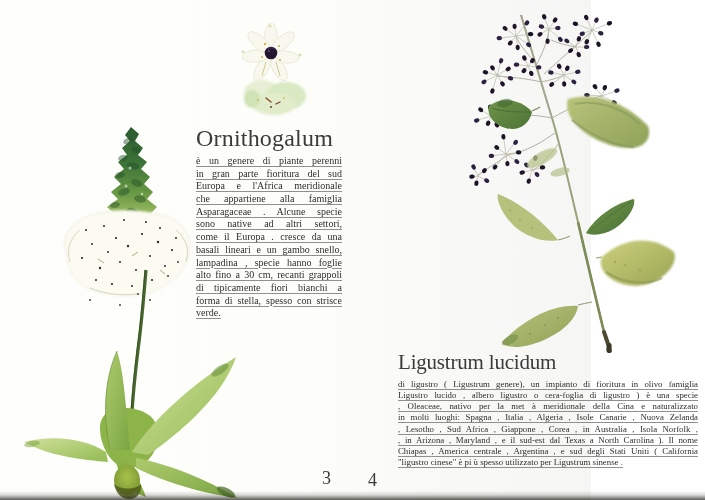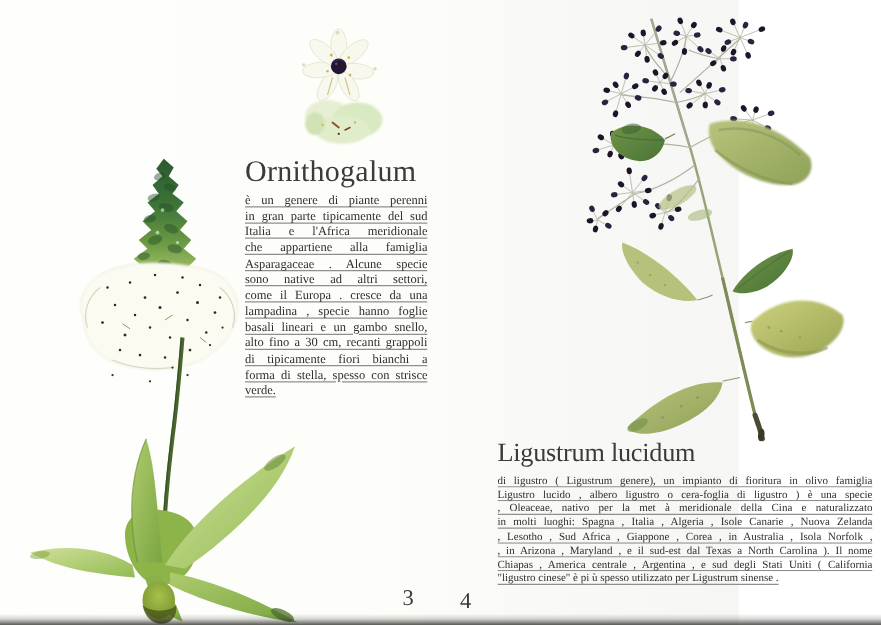--- a/index.html
+++ b/index.html
@@ -456,7 +456,7 @@
     <h1 class="title left-title">Ornithogalum</h1>
     <div class="body left-body">
         <div class="body-line">è  un genere di piante perenni</div>
-        <div class="body-line">in gran parte tipicamente del sud</div>
+        <div class="body-line">in gran parte fioritura del sud</div>
         <div class="body-line">Italia e l'Africa meridionale</div>
         <div class="body-line">che appartiene alla famiglia</div>
         <div class="body-line">Asparagaceae . Alcune specie</div>

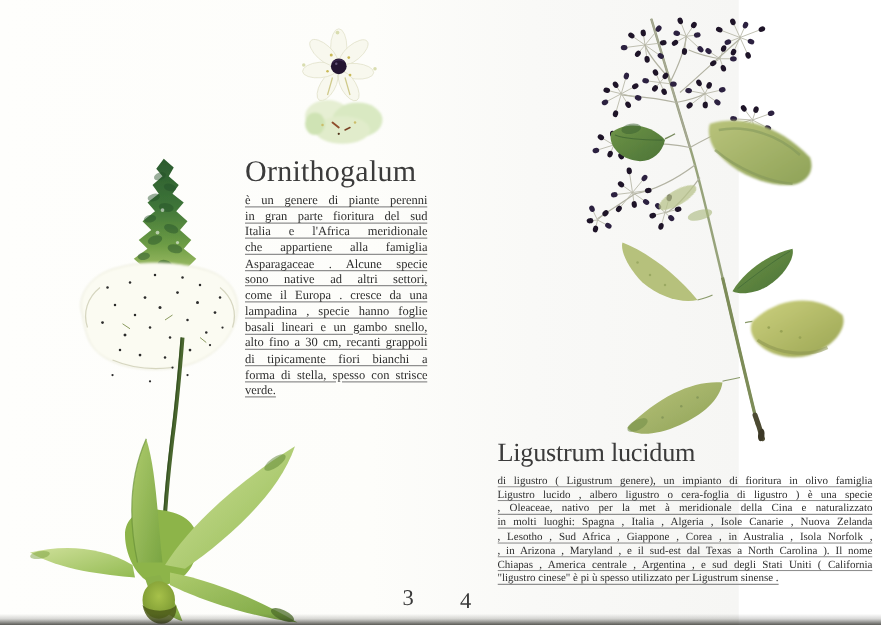--- a/index.html
+++ b/index.html
@@ -457,7 +457,7 @@
     <div class="body left-body">
         <div class="body-line">è  un genere di piante perenni</div>
         <div class="body-line">in gran parte fioritura del sud</div>
-        <div class="body-line">Italia e l'Africa meridionale</div>
+        <div class="body-line">Europa e l'Africa meridionale</div>
         <div class="body-line">che appartiene alla famiglia</div>
         <div class="body-line">Asparagaceae . Alcune specie</div>
         <div class="body-line">sono native ad altri settori,</div>

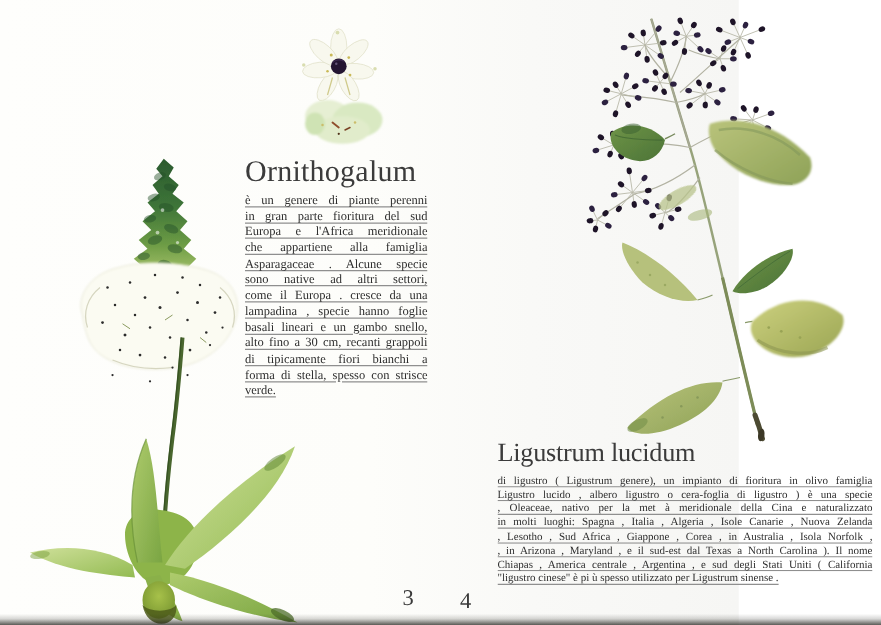--- a/index.html
+++ b/index.html
@@ -462,8 +462,8 @@
         <div class="body-line">Asparagaceae . Alcune specie</div>
         <div class="body-line">sono native ad altri settori,</div>
         <div class="body-line">come il Europa .  cresce da una</div>
+        <div class="body-line">basali lineari e un gambo snello,</div>
         <div class="body-line">lampadina , specie hanno foglie</div>
-        <div class="body-line">basali lineari e un gambo snello,</div>
         <div class="body-line">alto fino a 30 cm, recanti grappoli</div>
         <div class="body-line">di tipicamente fiori bianchi a</div>
         <div class="body-line">forma di stella, spesso con strisce</div>

